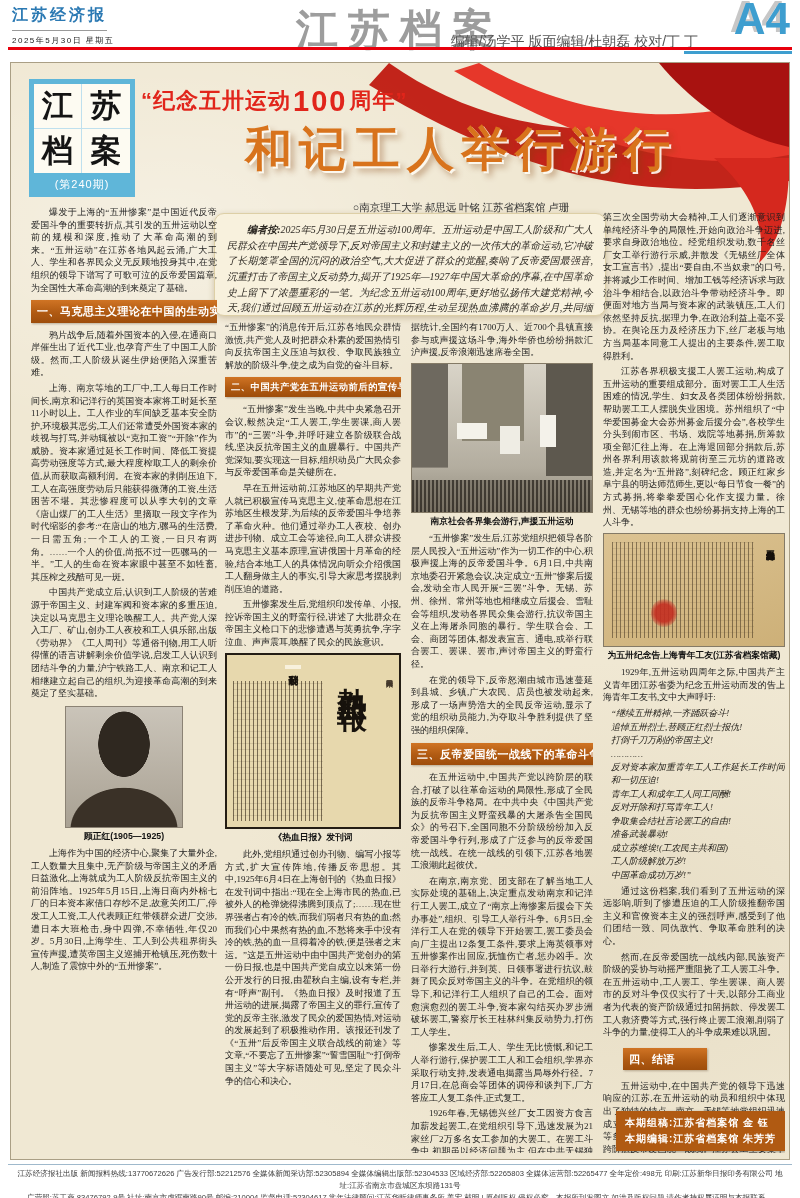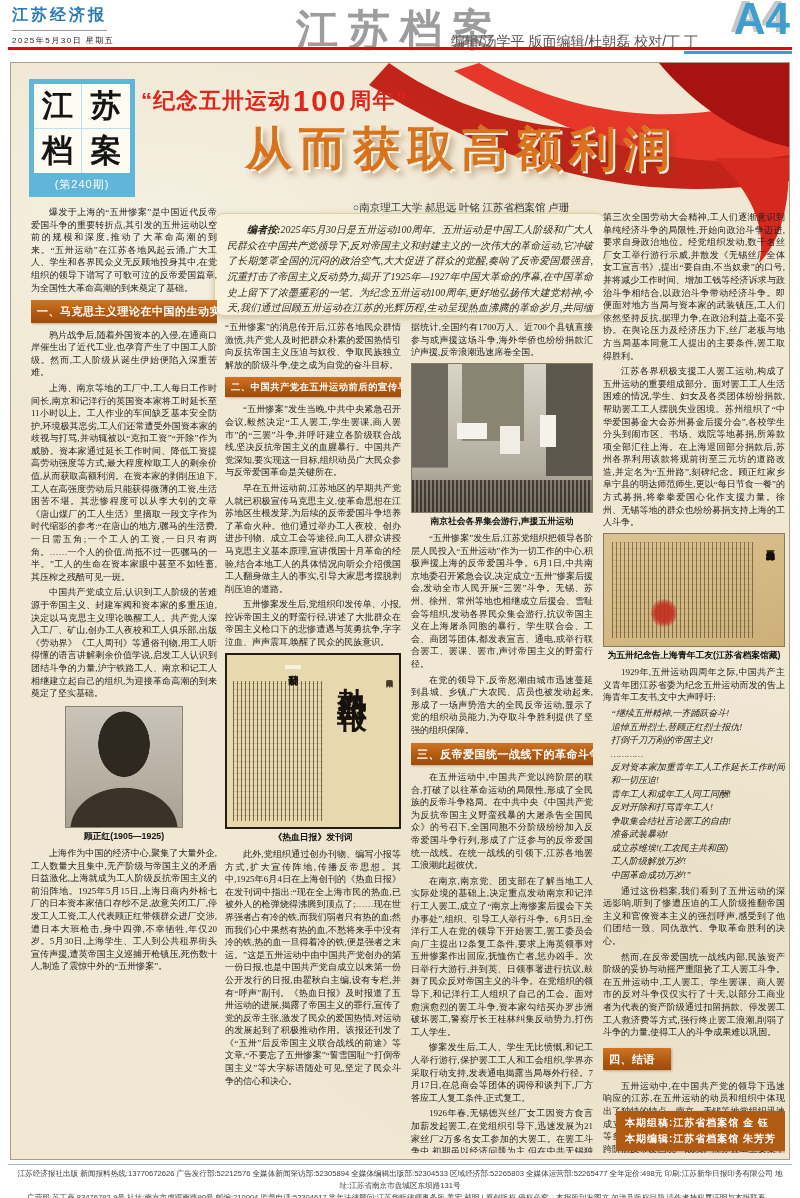--- a/index.html
+++ b/index.html
@@ -166,7 +166,7 @@
     </div>
 
     <div class="kicker"><span>“纪念五卅运动</span><span class="num">100</span><span>周年”</span></div>
-    <div class="main-title">从而获取高额利润</div>
+    <div class="main-title">和记工人举行游行</div>
     <div class="byline">○南京理工大学 郝思远 叶铭  江苏省档案馆 卢珊</div>
 
     <div class="note"><b>编者按:</b><span>2025年5月30日是五卅运动100周年。五卅运动是中国工人阶级和广大人民群众在中国共产党领导下,反对帝国主义和封建主义的一次伟大的革命运动,它冲破了长期笼罩全国的沉闷的政治空气,大大促进了群众的觉醒,奏响了反帝爱国最强音,沉重打击了帝国主义反动势力,揭开了1925年—1927年中国大革命的序幕,在中国革命史上留下了浓墨重彩的一笔。为纪念五卅运动100周年,更好地弘扬伟大建党精神,今天,我们通过回顾五卅运动在江苏的光辉历程,生动呈现热血沸腾的革命岁月,共同缅怀先辈们不屈不挠的斗争精神。</span></div>

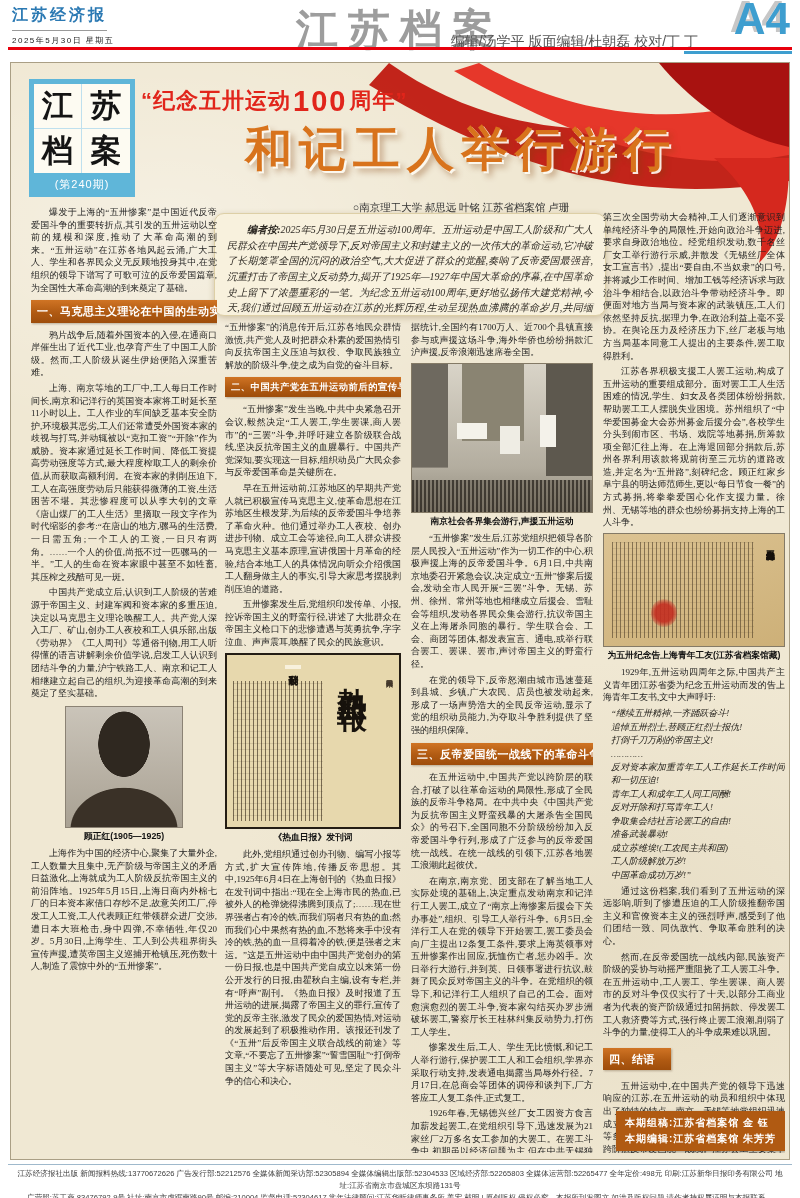--- a/index.html
+++ b/index.html
@@ -69,7 +69,7 @@
          padding:4px 6px 3px;margin:6px 0;white-space:nowrap;letter-spacing:.5px;
          box-shadow:1px 1px 2px rgba(60,30,0,.3);overflow:hidden;}
   .sec-h.small{font-size:9.3px;}
-  .sec-h.inline{display:inline-block;padding-right:16px;}
+  .sec-h.inline{display:inline-block;padding-right:32px;margin-left:20px;}
 
   .cap{font-family:"Liberation Sans",sans-serif;font-size:8.8px;font-weight:bold;text-align:center;
        margin:2px 0 5px;text-indent:0;color:#111;}

